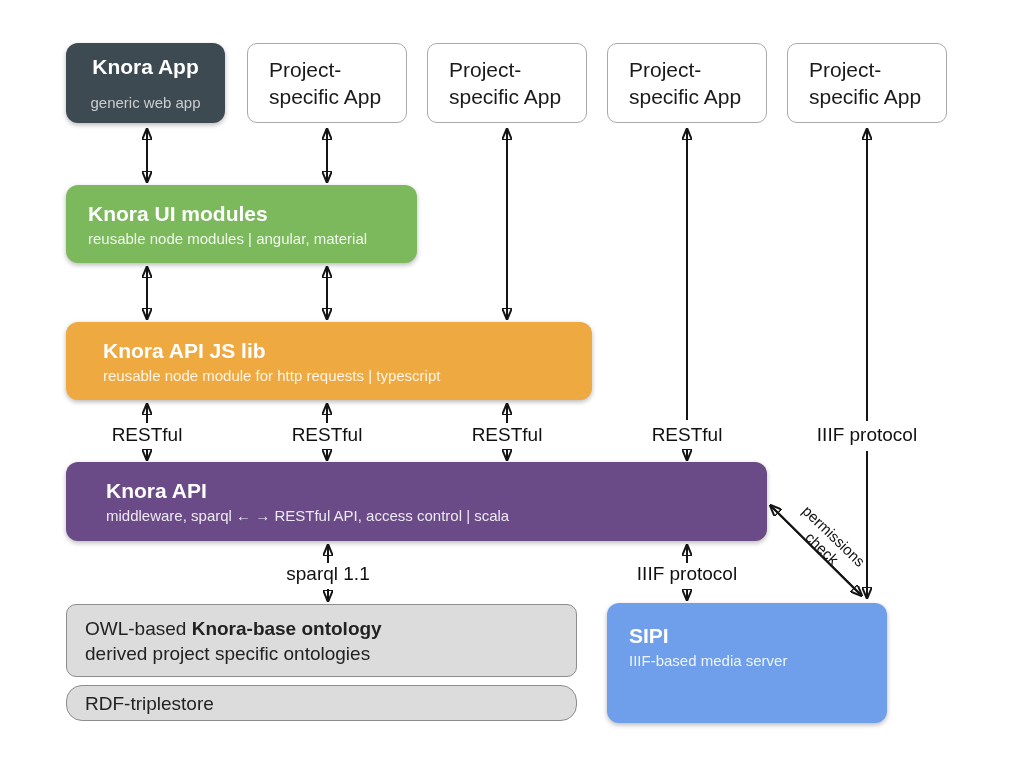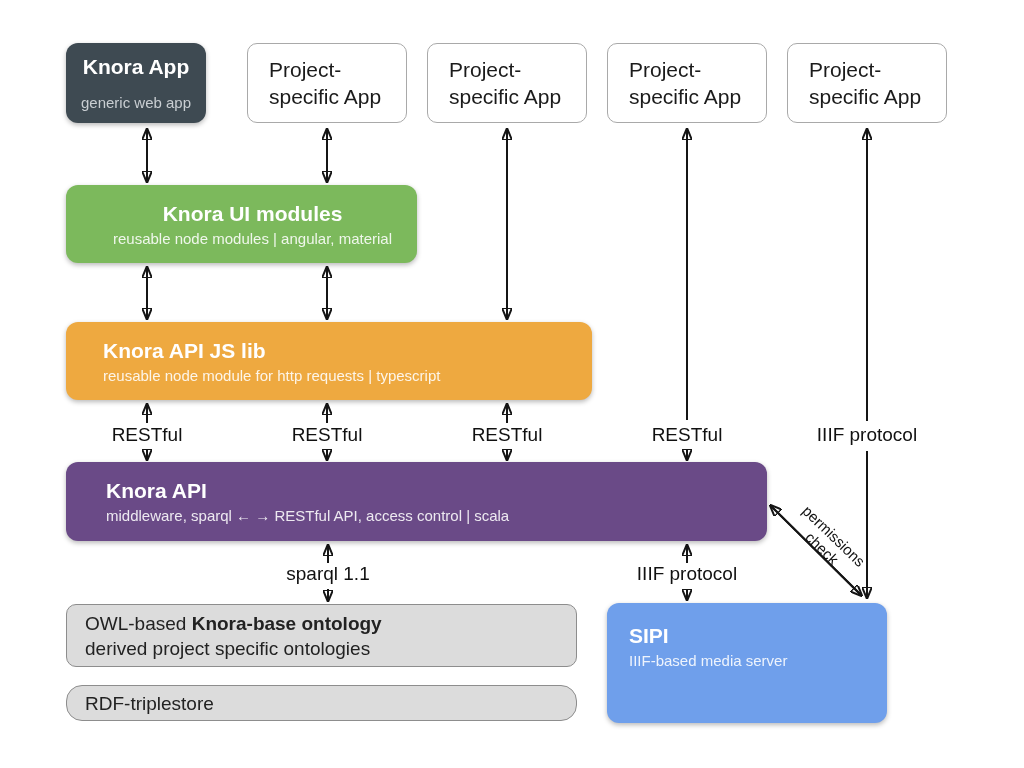--- a/index.html
+++ b/index.html
@@ -11,7 +11,7 @@
   .shadow{box-shadow:0 2px 5px rgba(0,0,0,0.28);}
   
   .dark-box{
-    left:66px;top:43px;width:140px;height:80px;background:#3E4A52;border-radius:12px;
+    left:66px;top:43px;width:159px;height:80px;background:#3E4A52;border-radius:12px;
     align-items:center;text-align:center;color:#ffffff;
   }
   .dark-box .title{font-size:21px;font-weight:bold;line-height:25px;}

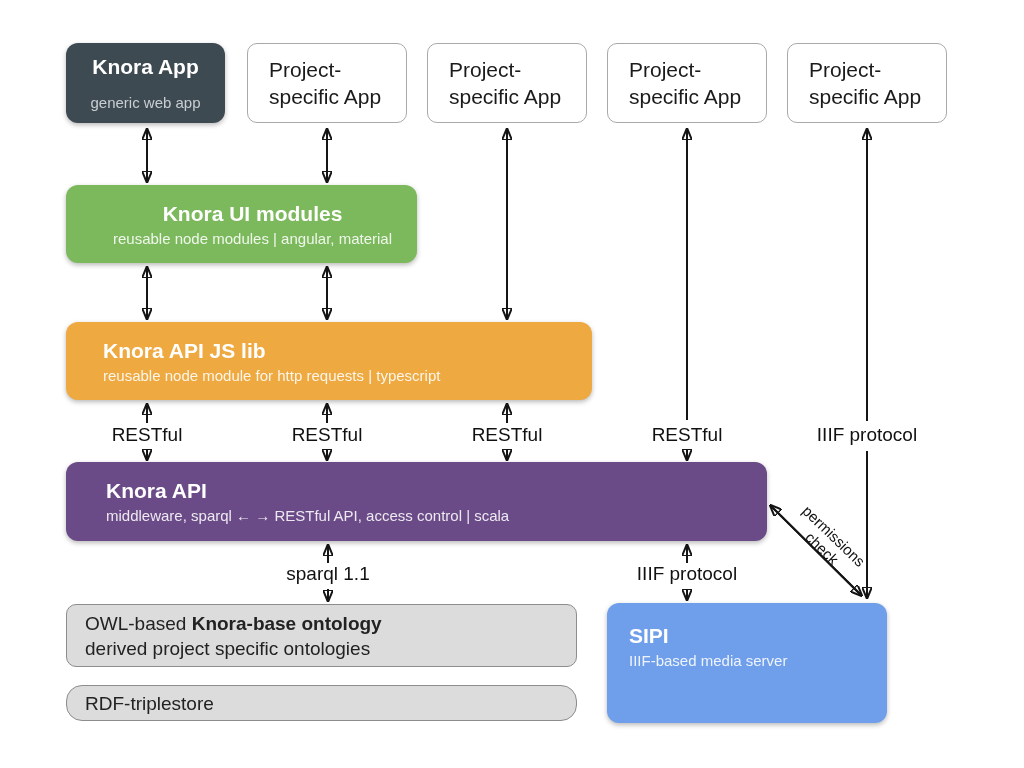--- a/index.html
+++ b/index.html
@@ -26,7 +26,7 @@
   .band{border-radius:12px;padding-left:22px;color:#ffffff;}
   .band .title{font-size:21px;font-weight:bold;line-height:25px;}
   .band .subtitle{font-size:15px;color:rgba(255,255,255,0.88);line-height:19px;margin-top:3px;}
-  .green-box{left:66px;top:185px;width:351px;height:78px;background:#7CB95C;text-align:center;}
+  .green-box{left:66px;top:185px;width:351px;height:78px;background:#7CB95C;}
   .orange-box{left:66px;top:322px;width:526px;height:78px;background:#EEA940;padding-left:37px;}
   .purple-box{left:66px;top:462px;width:701px;height:79px;background:#6A4A87;padding-left:40px;}
   .blue-box{left:607px;top:603px;width:280px;height:120px;background:#6F9FEB;justify-content:flex-start;padding-top:20px;}

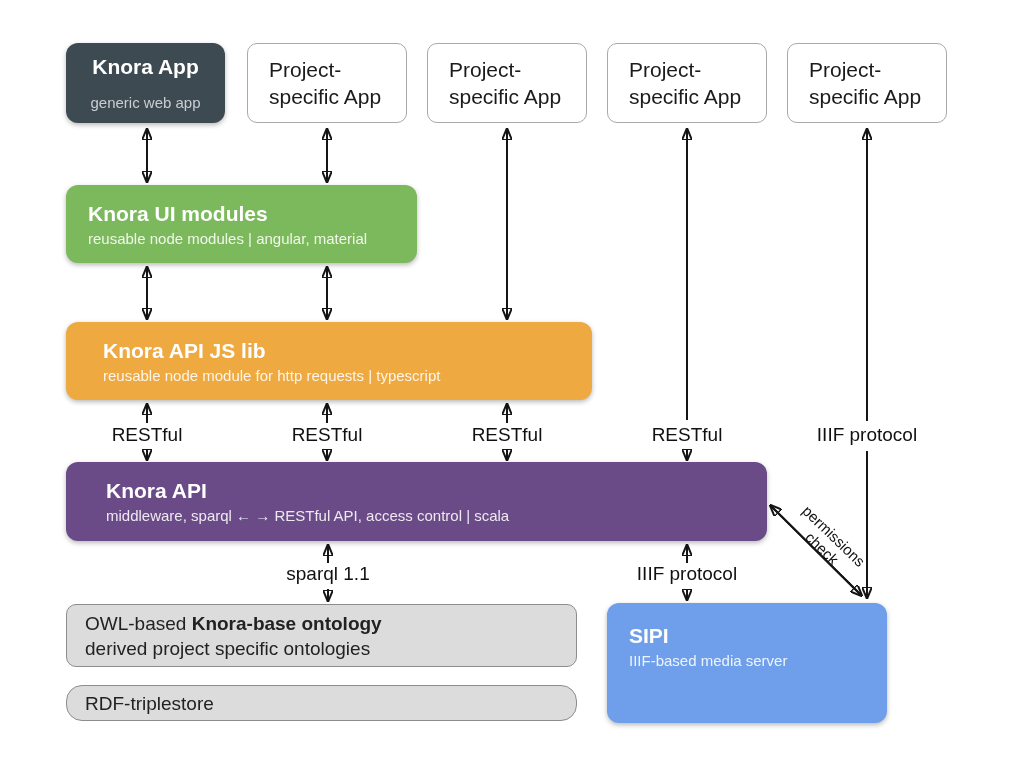--- a/index.html
+++ b/index.html
@@ -35,7 +35,7 @@
     background:#DCDCDC;border:1.5px solid #8D8D8D;border-radius:10px;
     padding-left:18px;color:#222222;font-size:19px;line-height:25px;
   }
-  .gray1{left:66px;top:604px;width:511px;height:63px;}
+  .gray1{left:66px;top:604px;width:511px;height:73px;}
   .gray2{left:66px;top:685px;width:511px;height:36px;border-radius:16px;}
   
   .conn-label{position:absolute;font-size:19px;color:#111111;text-align:center;line-height:22px;}

